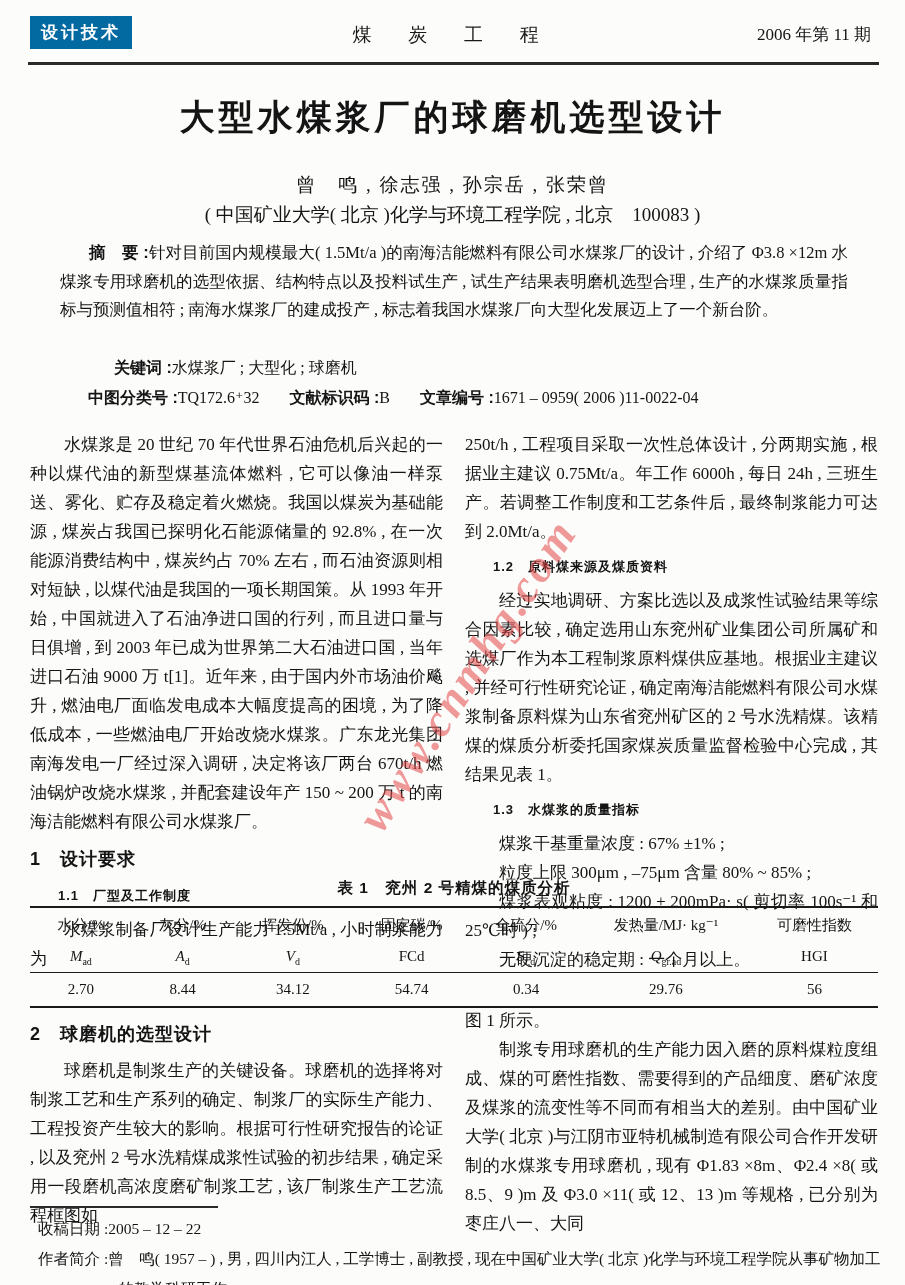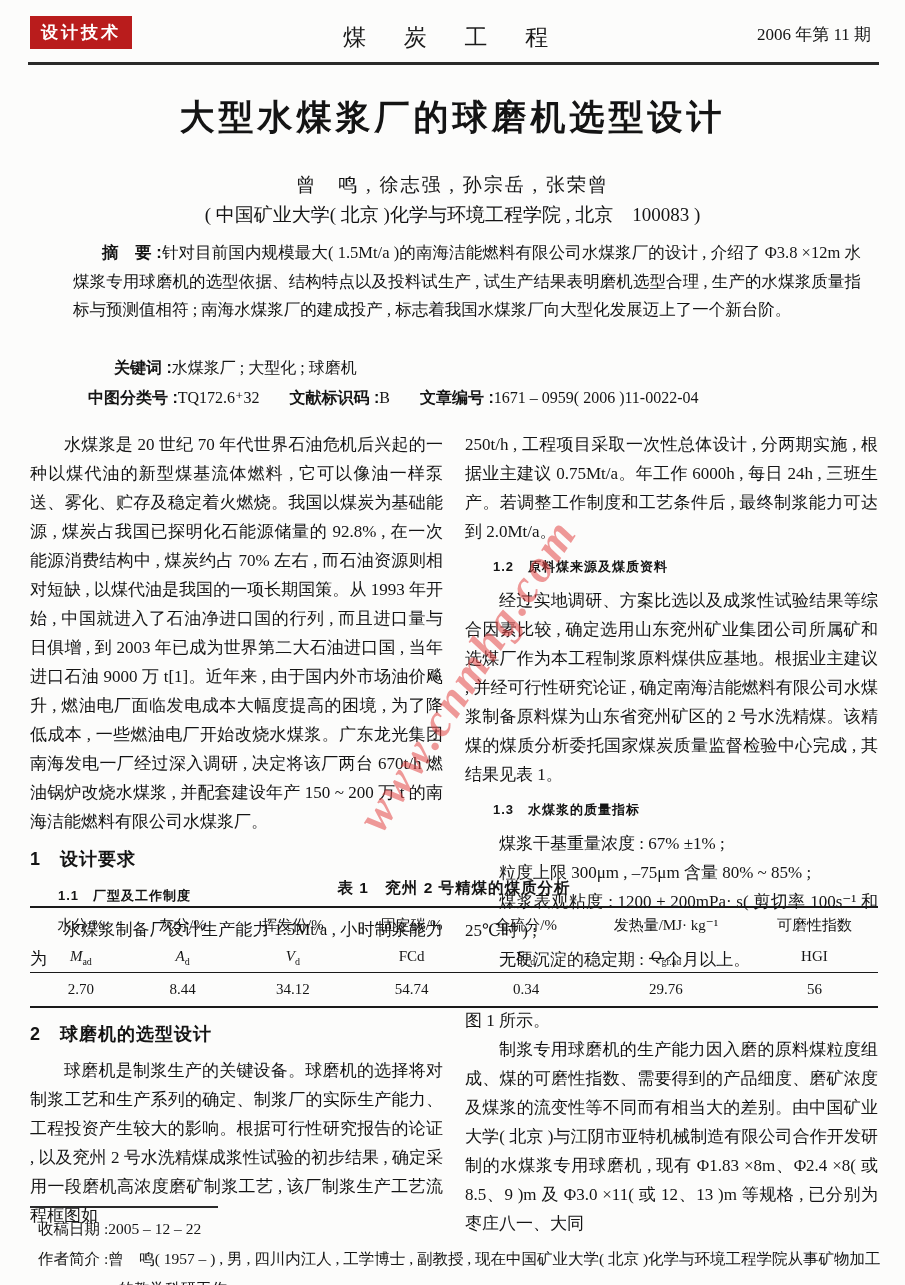--- a/index.html
+++ b/index.html
@@ -11,7 +11,7 @@
   
   .hdr{position:absolute;top:12px;left:30px;right:28px;height:44px;}
   .badge{
-    display:inline-block;background:#b91c1c;color:#fff;
+    display:inline-block;background:#0369a1;color:#fff;
     font-family:"Liberation Sans","DejaVu Sans",sans-serif;
     font-size:17px;font-weight:bold;letter-spacing:3px;
     padding:5px 11px;margin-top:4px;

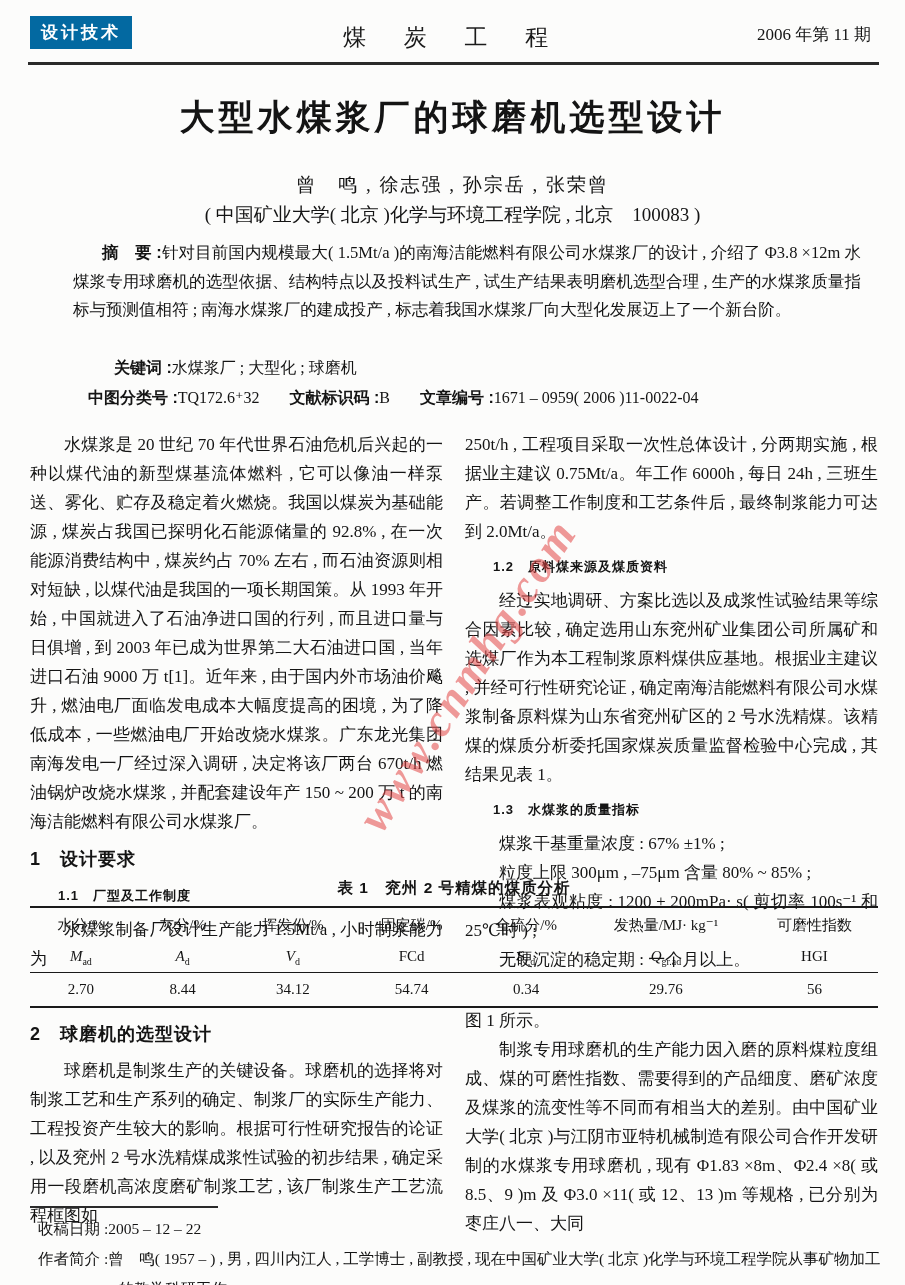--- a/index.html
+++ b/index.html
@@ -18,7 +18,7 @@
   }
   .journal{
     position:absolute;left:0;right:0;top:10px;text-align:center;
-    font-size:23px;letter-spacing:16px;color:#1a1a1a;
+    font-size:19px;letter-spacing:16px;color:#1a1a1a;
   }
   .issue{position:absolute;right:6px;top:11px;font-size:17px;}
   .rule-top{position:absolute;top:62px;left:28px;right:26px;border-top:3px solid #2a2a2a;}

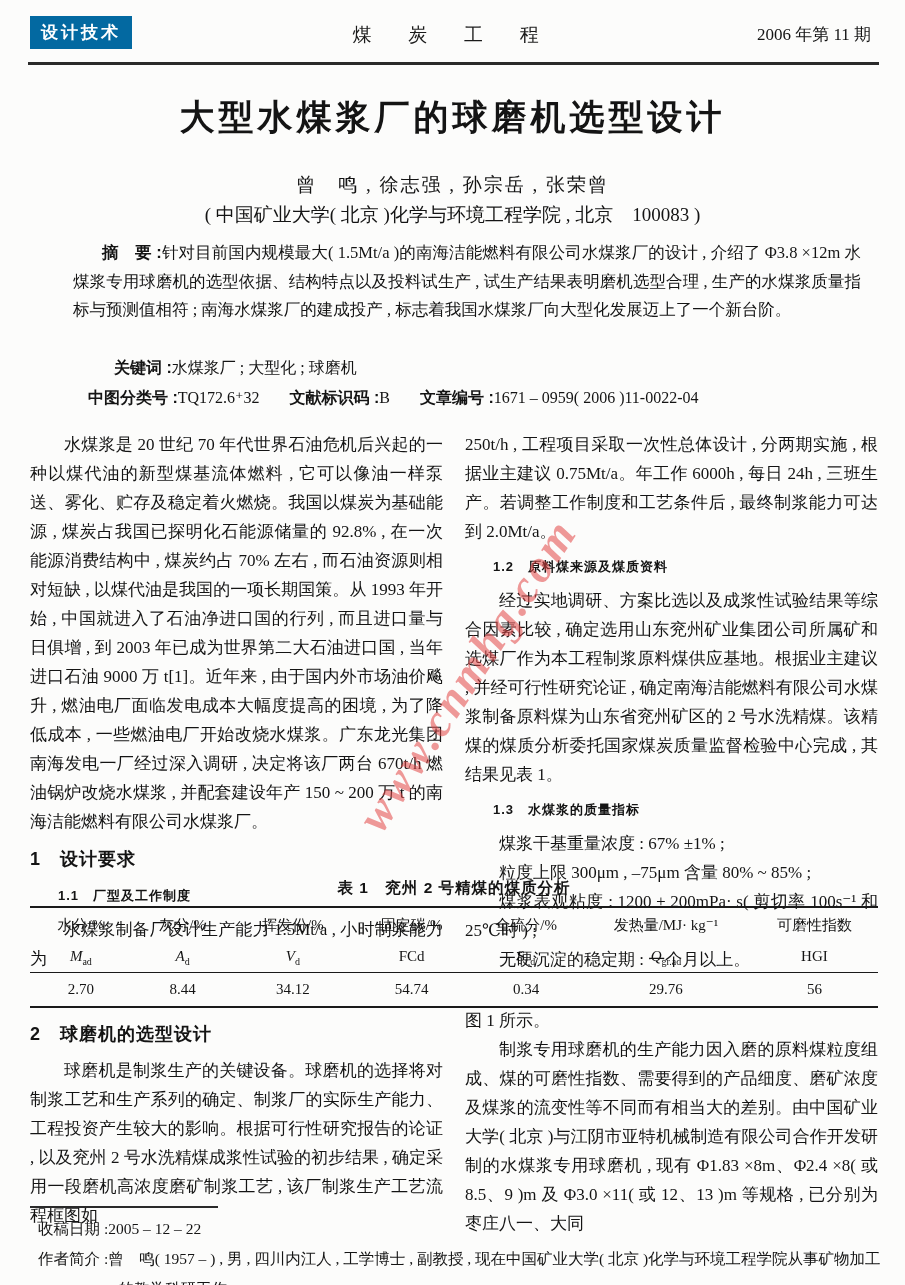--- a/index.html
+++ b/index.html
@@ -32,7 +32,7 @@
 
   
   .abs{position:absolute;top:238px;left:60px;width:788px;
-    font-size:16.5px;line-height:28.5px;text-align:justify;margin-left:13px;}
+    font-size:16.5px;line-height:28.5px;text-align:justify;}
   .abs .lbl{font-family:"Liberation Sans","DejaVu Sans",sans-serif;font-weight:bold;}
   .abs p{margin:0;text-indent:1.75em;}
   .kw{position:absolute;top:358px;left:88px;width:760px;font-size:16px;margin-left:26px;}

